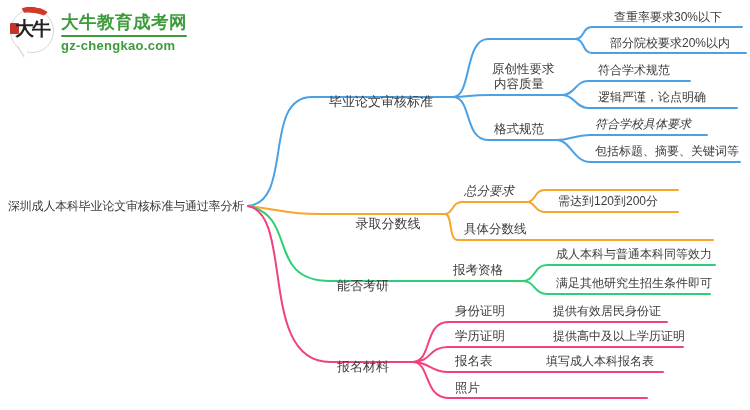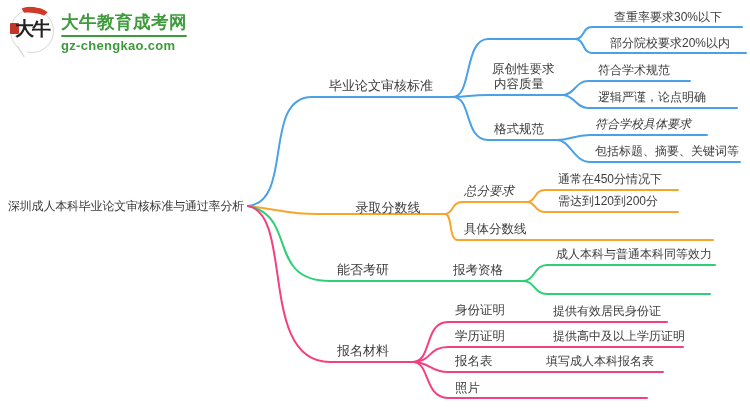--- a/index.html
+++ b/index.html
@@ -16,7 +16,7 @@
     color:#3c3c3c; font-size:12.5px; line-height:16px;
   }
   .root-label { font-size:12px; letter-spacing:-0.2px; color:#3a3a3a; }
-  .lvl1 { font-size:13px; text-align:center; }
+  .lvl1 { font-size:13px; text-align:center;margin-top:16px; }
   .leaf { font-size:12px; }
   .ctr  { text-align:center; }
 

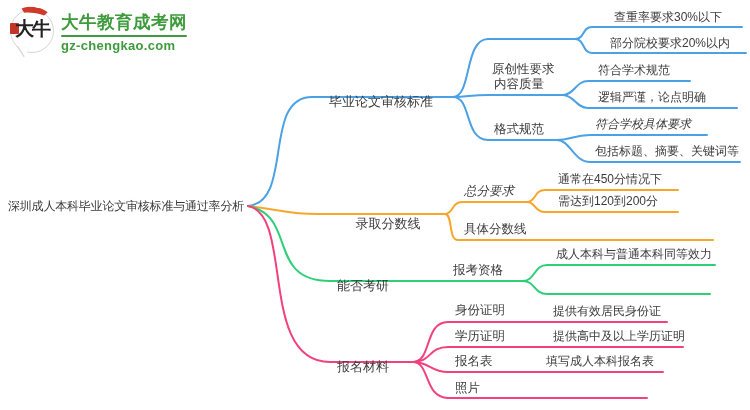--- a/index.html
+++ b/index.html
@@ -128,7 +128,6 @@
 
   <div class="node lvl1" style="left:330px; top:200px; width:116px;">录取分数线</div>
   <div class="node" style="left:464px; top:183px;font-style:italic;">总分要求</div>
-  <div class="node leaf" style="left:558px; top:171px;">通常在450分情况下</div>
   <div class="node leaf" style="left:558px; top:193px;">需达到120到200分</div>
   <div class="node" style="left:464px; top:221px;">具体分数线</div>
 

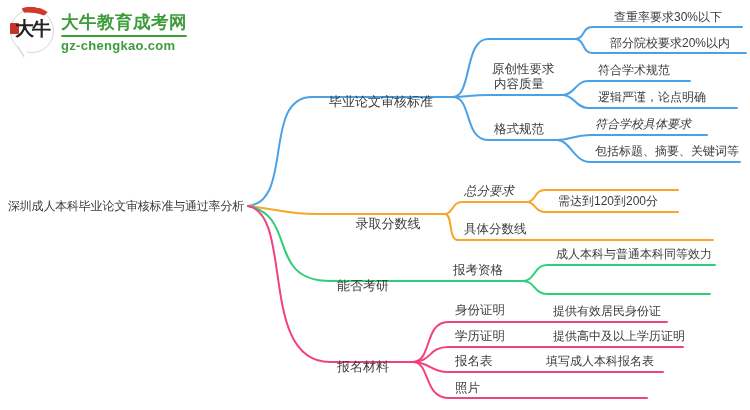--- a/index.html
+++ b/index.html
@@ -134,6 +134,7 @@
   <div class="node lvl1" style="left:337px; top:262px;">能否考研</div>
   <div class="node" style="left:453px; top:262px;">报考资格</div>
   <div class="node leaf" style="left:556px; top:246px;">成人本科与普通本科同等效力</div>
+  <div class="node leaf" style="left:556px; top:275px;">满足其他研究生招生条件即可</div>
 
   <div class="node lvl1" style="left:337px; top:343px;">报名材料</div>
   <div class="node" style="left:455px; top:303px;font-family:Liberation Mono, monospace;">身份证明</div>

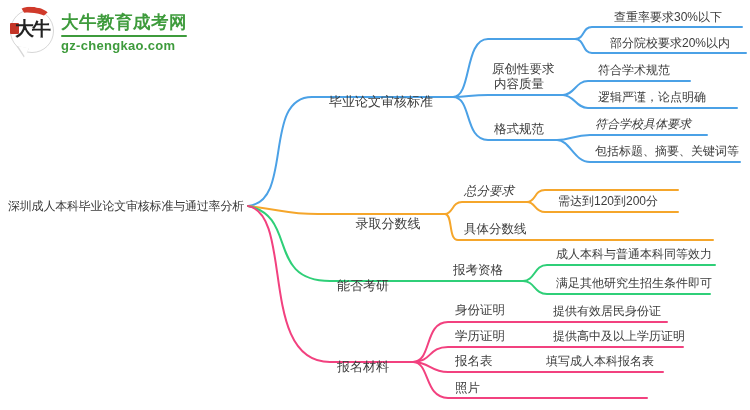--- a/index.html
+++ b/index.html
@@ -137,7 +137,7 @@
   <div class="node leaf" style="left:556px; top:275px;">满足其他研究生招生条件即可</div>
 
   <div class="node lvl1" style="left:337px; top:343px;">报名材料</div>
-  <div class="node" style="left:455px; top:303px;font-family:Liberation Mono, monospace;">身份证明</div>
+  <div class="node" style="left:455px; top:303px;">身份证明</div>
   <div class="node leaf" style="left:553px; top:303px;">提供有效居民身份证</div>
   <div class="node" style="left:455px; top:328px;">学历证明</div>
   <div class="node leaf" style="left:553px; top:328px;">提供高中及以上学历证明</div>

